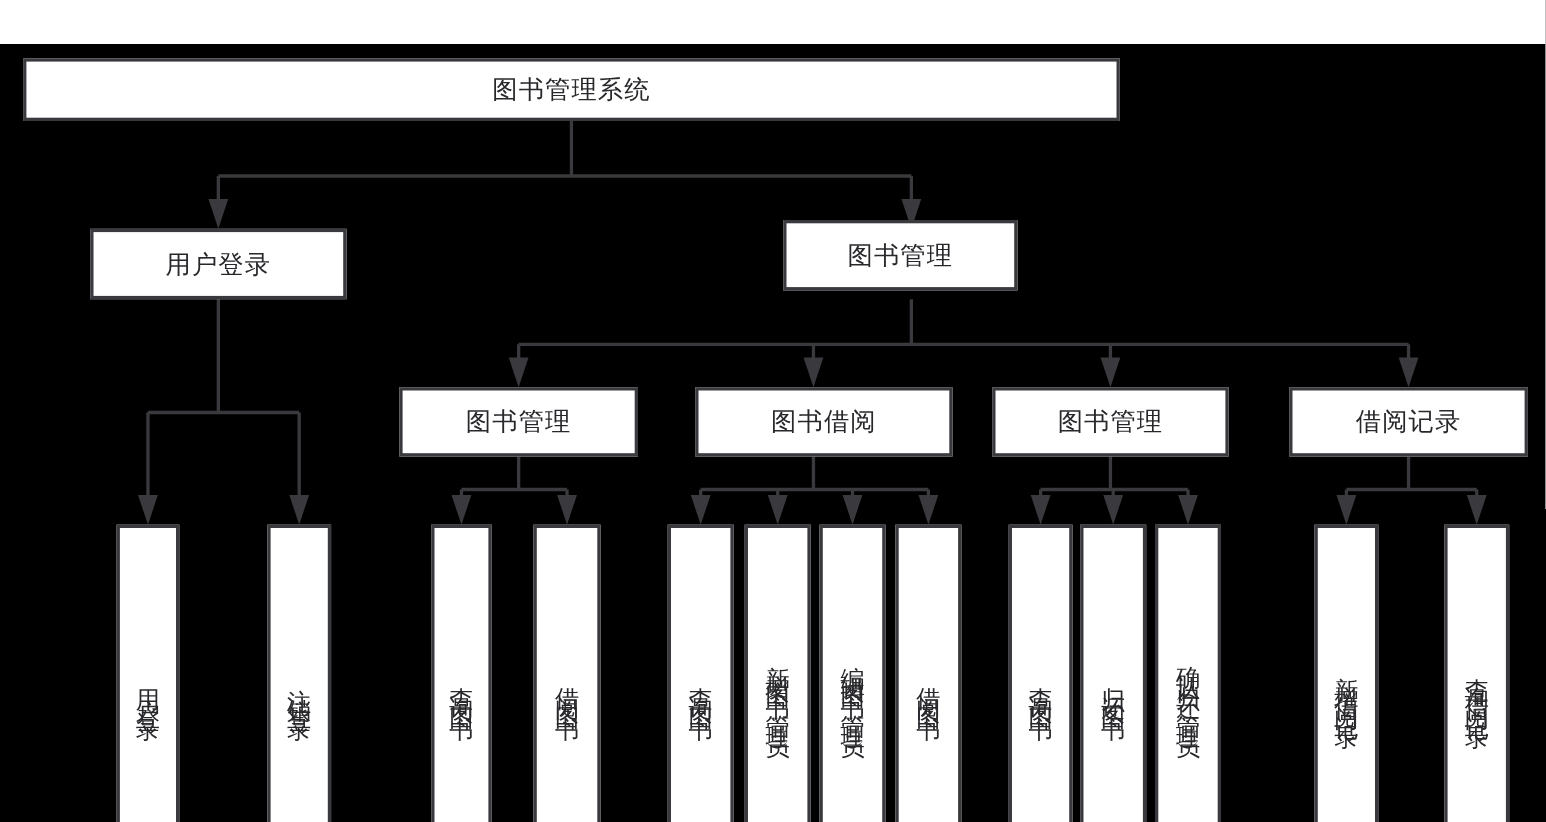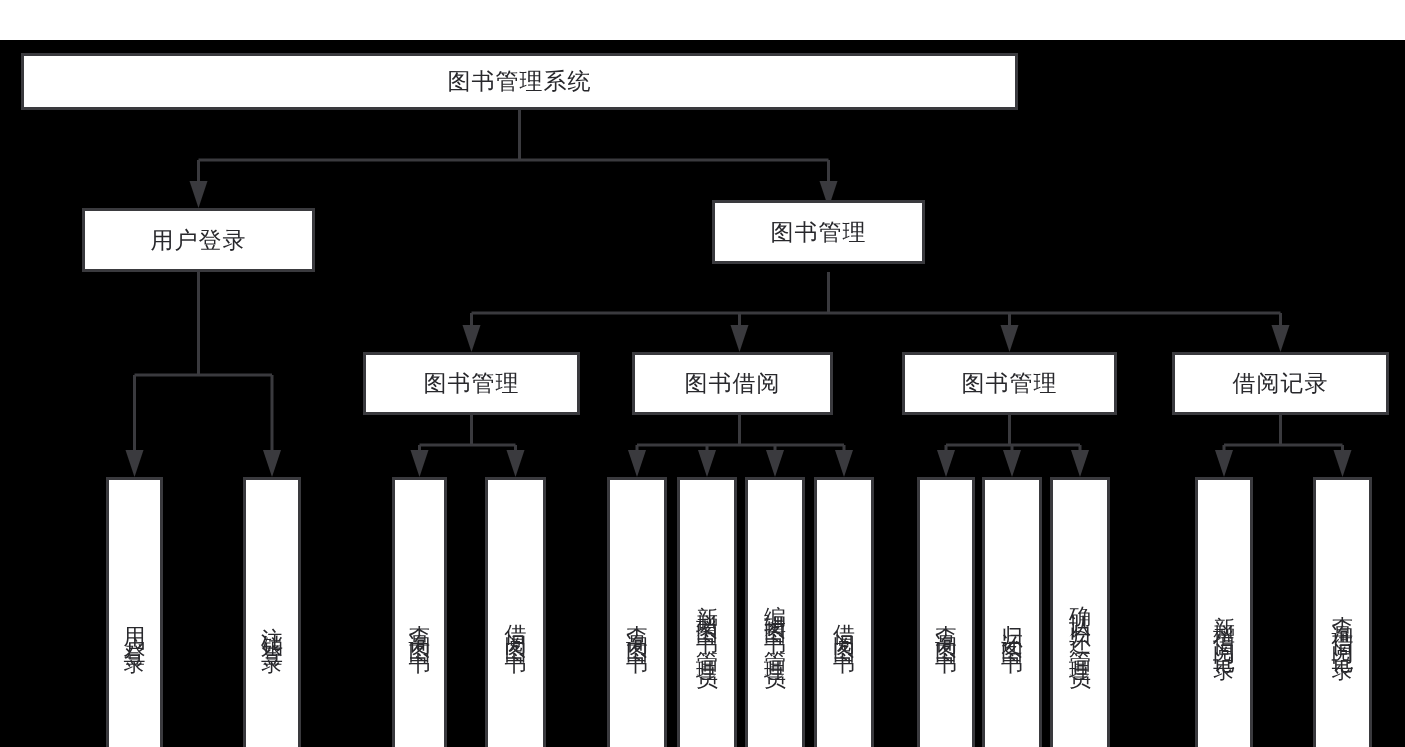--- a/index.html
+++ b/index.html
@@ -59,7 +59,7 @@
   <div class="box h" style="left:712px;top:160px;width:213px;height:64px">图书管理</div>
 
   <div class="box h" style="left:363px;top:312px;width:217px;height:63px">图书管理</div>
-  <div class="box h" style="left:632px;top:312px;width:201px;height:63px">图书借阅</div>
+  <div class="box h" style="left:632px;top:312px;width:234px;height:63px">图书借阅</div>
   <div class="box h" style="left:902px;top:312px;width:215px;height:63px">图书管理</div>
   <div class="box h" style="left:1172px;top:312px;width:217px;height:63px">借阅记录</div>
 

